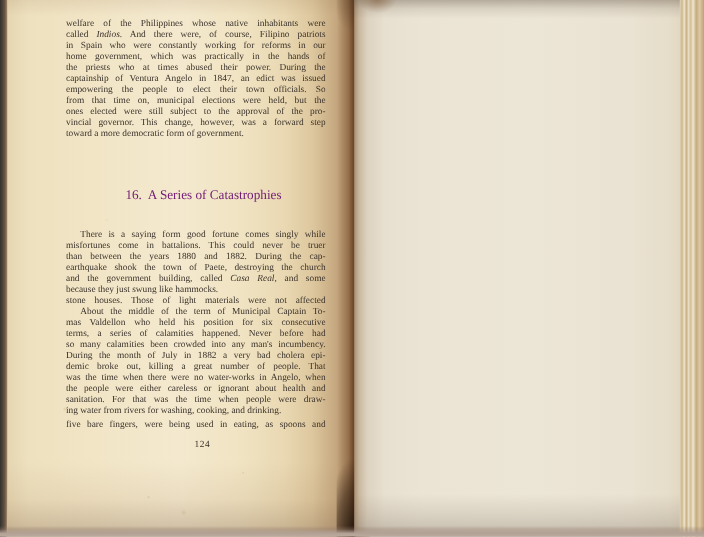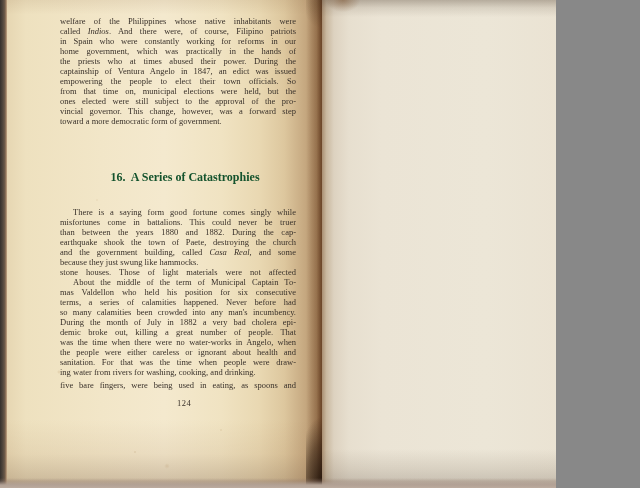--- a/index.html
+++ b/index.html
@@ -5,7 +5,7 @@
   html, body { margin: 0; padding: 0; background: #888; }
   .photo {
     position: relative;
-    width: 556px;
+    width: 640px;
     height: 488px;
     overflow: hidden;
     font-family: "Liberation Serif", serif;

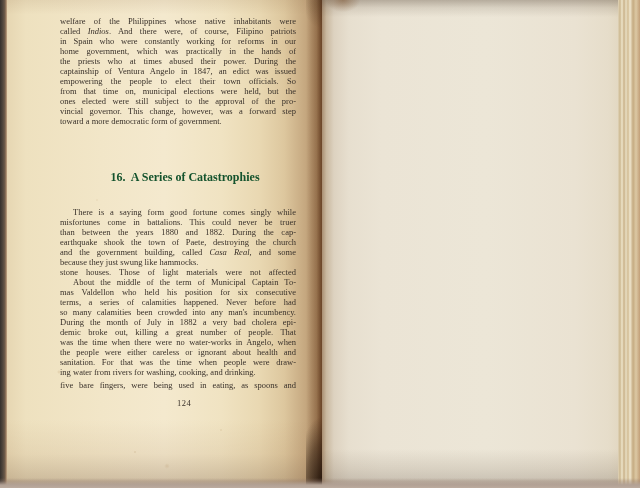--- a/index.html
+++ b/index.html
@@ -107,11 +107,11 @@
     height: 14px;
     line-height: 14px;
     font-size: 12px;
-    font-weight: bold;
+    font-weight: normal;
     text-align: center;
     padding-left: 14px;
     white-space: pre;
-    color: #14532d;
+    color: #701a75;
   }
   .para[data-para="1"] { margin-top: 23px; }
   .para[data-para="3"] { margin-top: 3px; }

